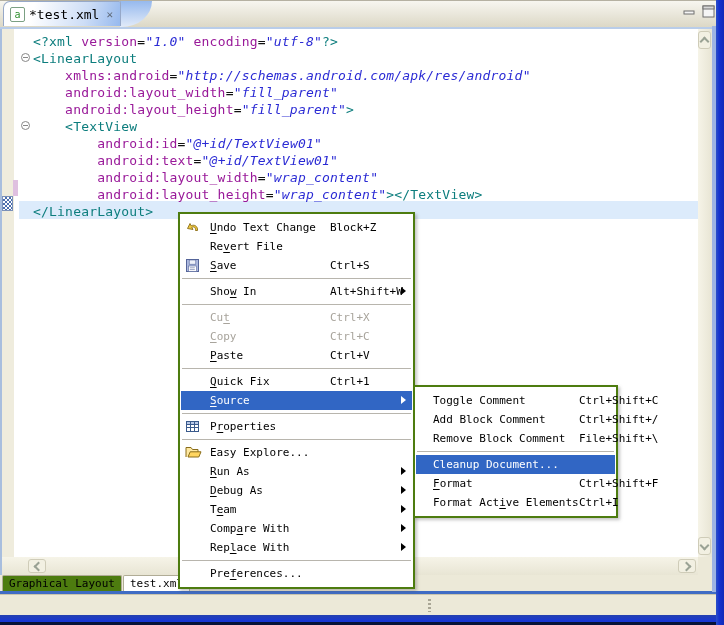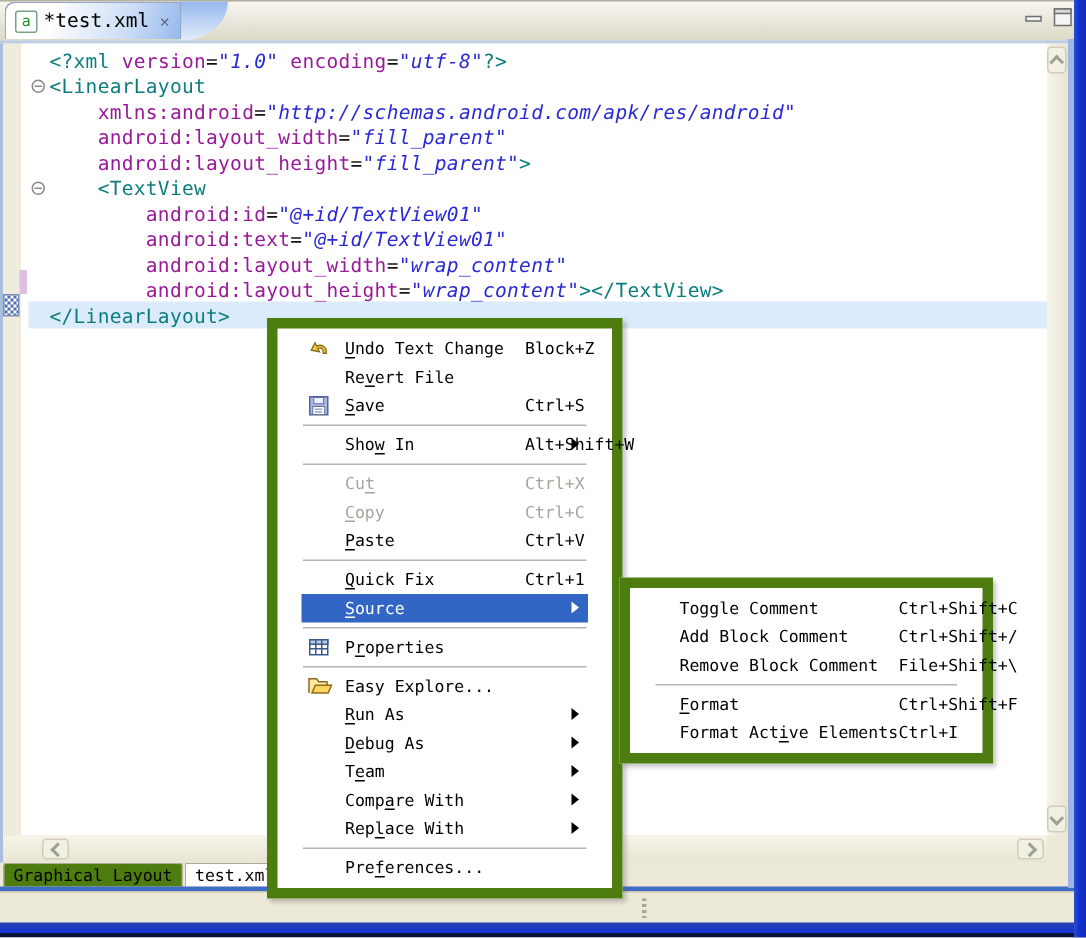--- a/index.html
+++ b/index.html
@@ -63,7 +63,7 @@
   .gripper{position:absolute;left:428px;top:4px;width:3px;height:13px;background:repeating-linear-gradient(to bottom,#a9a695 0 2px,transparent 2px 4px);}
 
   
-  .menu{position:absolute;background:#fff;border:7px solid #4d7c0f;box-shadow:2px 2px 3px rgba(90,90,90,0.35);padding:4px 16px;font-size:11px;color:#000;box-sizing:border-box;}
+  .menu{position:absolute;background:#fff;border:2px solid #4d7c0f;box-shadow:2px 2px 3px rgba(90,90,90,0.35);padding:4px 1px;font-size:11px;color:#000;box-sizing:border-box;}
   #mainmenu{left:178px;top:212px;width:237px;}
   #submenu{left:413px;top:385px;width:249px;}
   .mitem{position:relative;height:19px;}

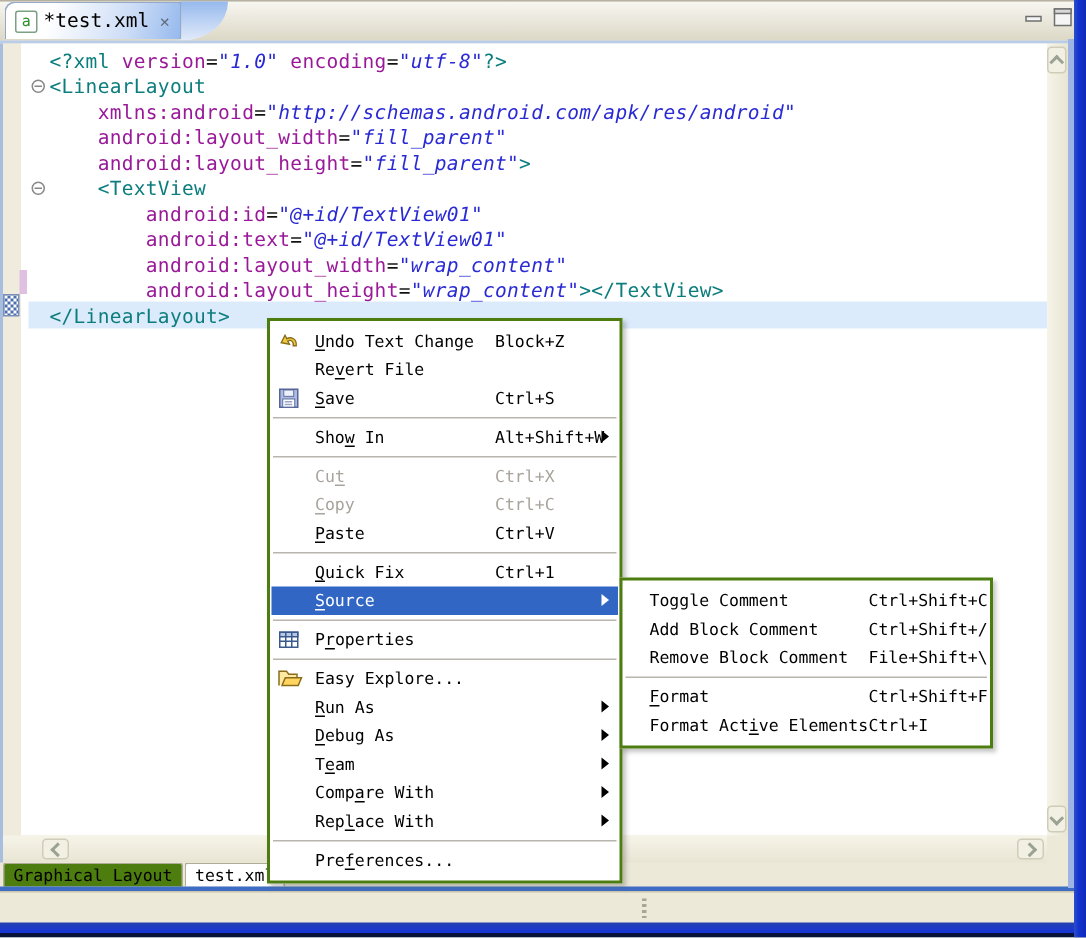--- a/index.html
+++ b/index.html
@@ -65,7 +65,7 @@
   
   .menu{position:absolute;background:#fff;border:2px solid #4d7c0f;box-shadow:2px 2px 3px rgba(90,90,90,0.35);padding:4px 1px;font-size:11px;color:#000;box-sizing:border-box;}
   #mainmenu{left:178px;top:212px;width:237px;}
-  #submenu{left:413px;top:385px;width:249px;}
+  #submenu{left:413px;top:385px;width:205px;}
   .mitem{position:relative;height:19px;}
   .micon{position:absolute;left:4px;top:1px;width:18px;height:16px;display:flex;align-items:center;}
   .mlabel{position:absolute;left:29px;top:3px;white-space:pre;}

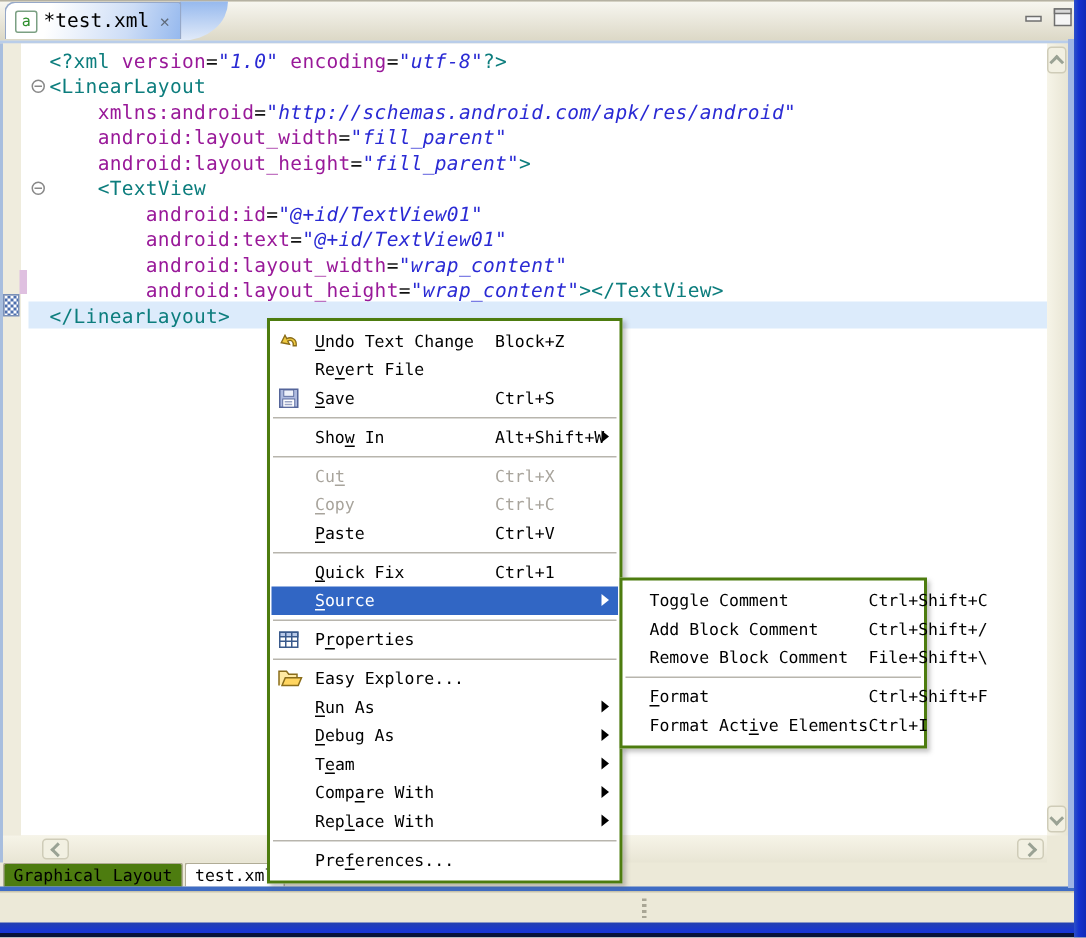--- a/index.html
+++ b/index.html
@@ -297,6 +297,10 @@
         <span class="mshort">File+Shift+\</span>
       </div>
       <div class="msep"></div>
+      <div class="mitem hl">
+        <span class="micon"></span>
+        <span class="mlabel">Cleanup Document...</span>
+      </div>
       <div class="mitem">
         <span class="micon"></span>
         <span class="mlabel"><u>F</u>ormat</span>

